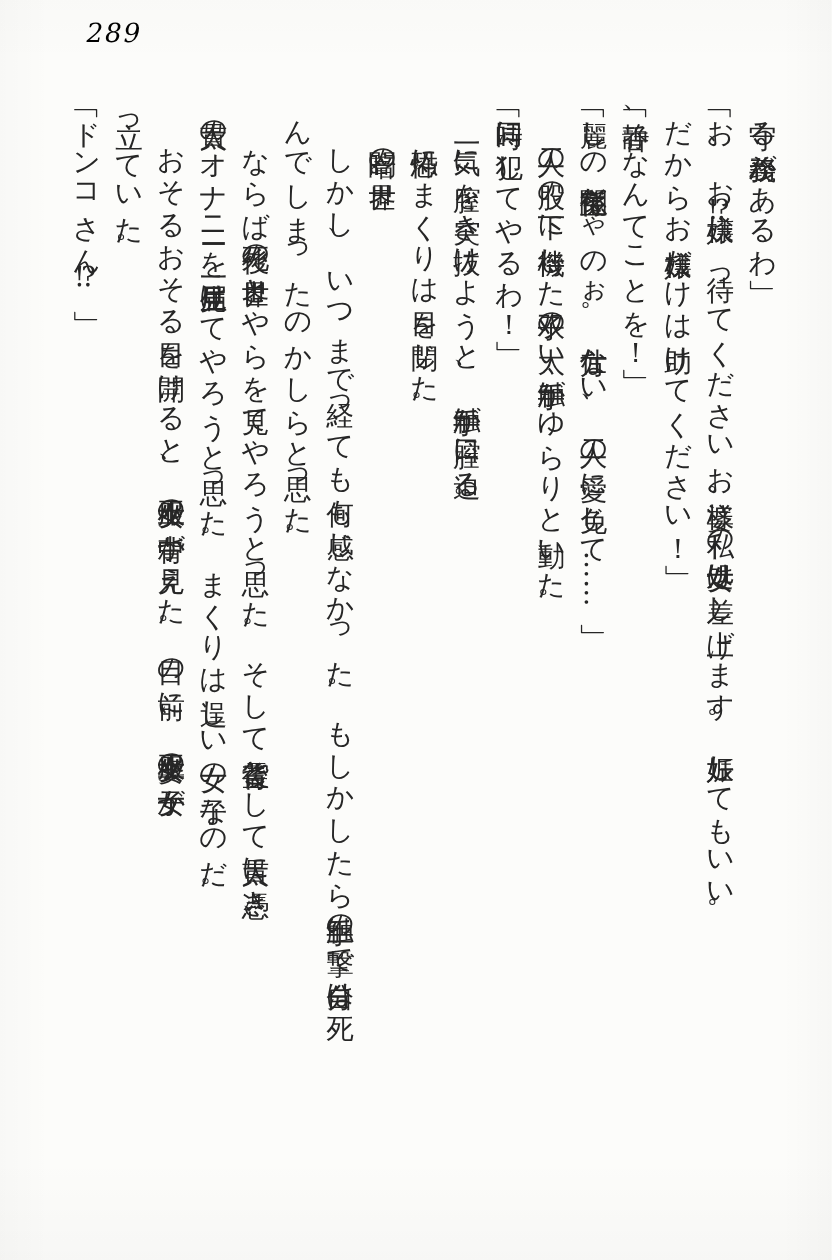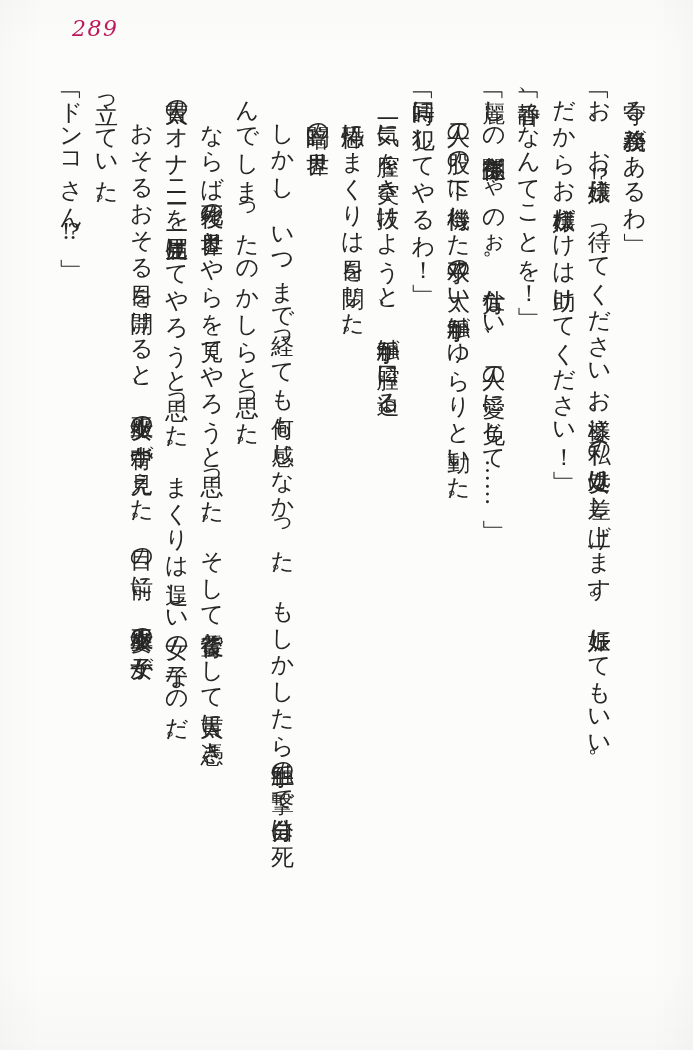--- a/index.html
+++ b/index.html
@@ -30,7 +30,7 @@
     font-size: 22px;
     font-style: italic;
     letter-spacing: 1.5px;
-    color: #be185d;
+    color: #000000;
   }
   .text-block {
     position: absolute;

